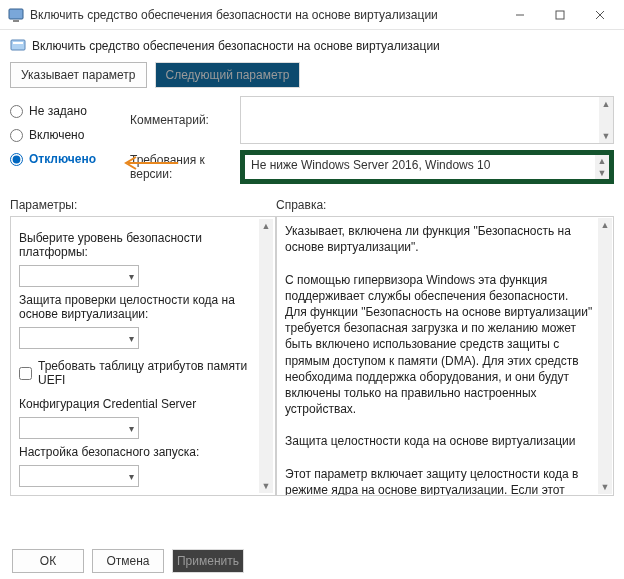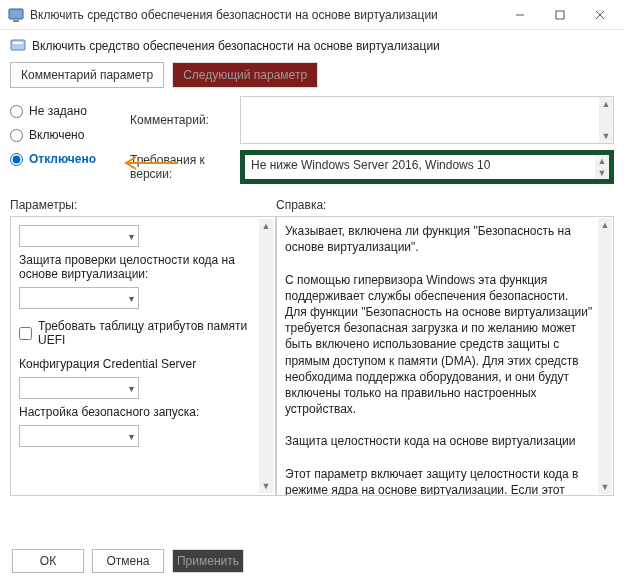--- a/index.html
+++ b/index.html
@@ -185,7 +185,7 @@
   </div>
 
   <div class="navrow">
-    <div class="navbtn">Комментарий параметр</div>
+    <div class="navbtn">Указывает параметр</div>
     <div class="navbtn disabled">Следующий параметр</div>
   </div>
 

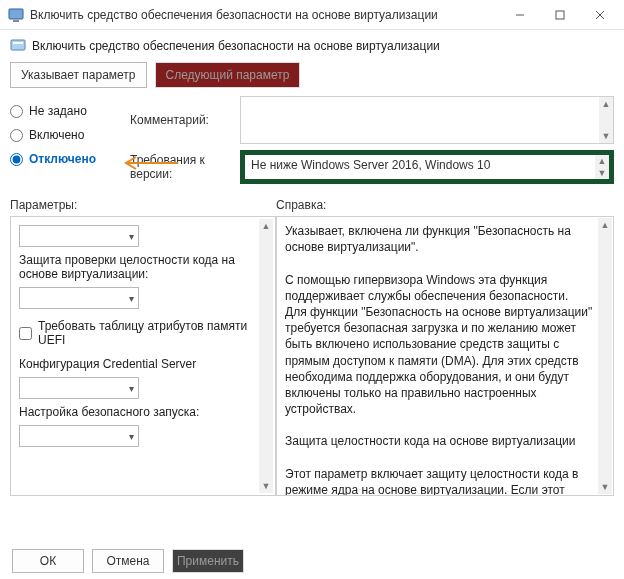--- a/index.html
+++ b/index.html
@@ -48,7 +48,7 @@
     font-size: 12px;
     color: #333;
   }
-  .navbtn.disabled { color: #9a9a9a; border-color:#dcdcdc; background:#7f1d1d; }
+  .navbtn.disabled { color: #9a9a9a; border-color:#dcdcdc; background:#0c4a6e; }
   .radiozone { display:flex; position:relative; }
   .radios { width: 120px; padding-top:4px; }
   .radio-item { display:flex; align-items:center; margin: 4px 0 10px 0; font-size:12px; }

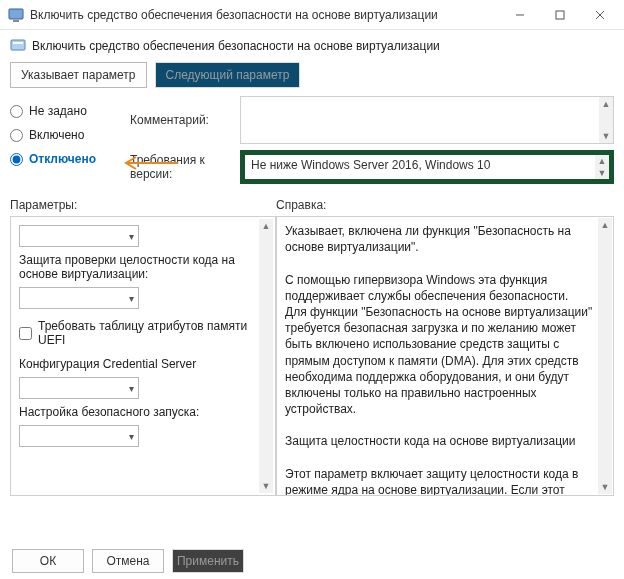--- a/index.html
+++ b/index.html
@@ -239,6 +239,7 @@
     <div>
       <div class="colhdr">Параметры:</div>
       <div class="leftpanel">
+        <div class="paramlabel">Выберите уровень безопасности платформы:</div>
         <div class="dropdown">
             <span class="dd-arrow">▾</span>
           </div>

